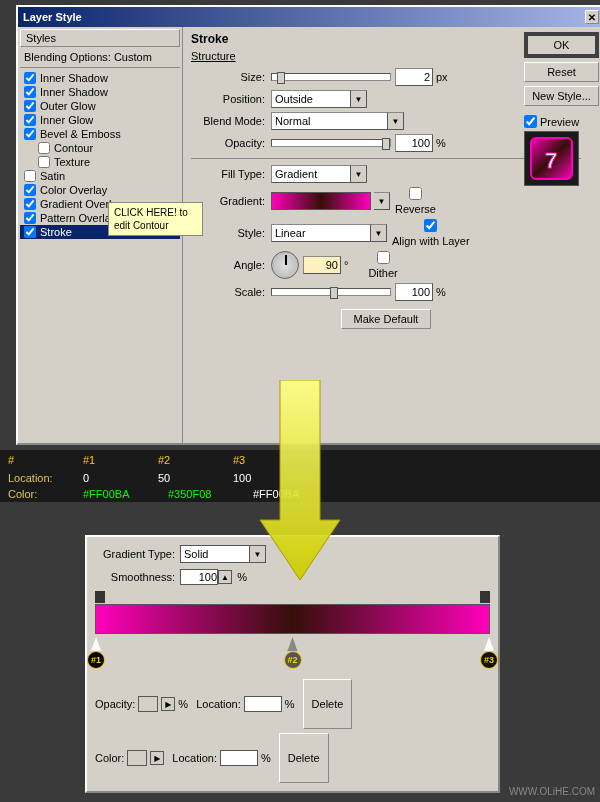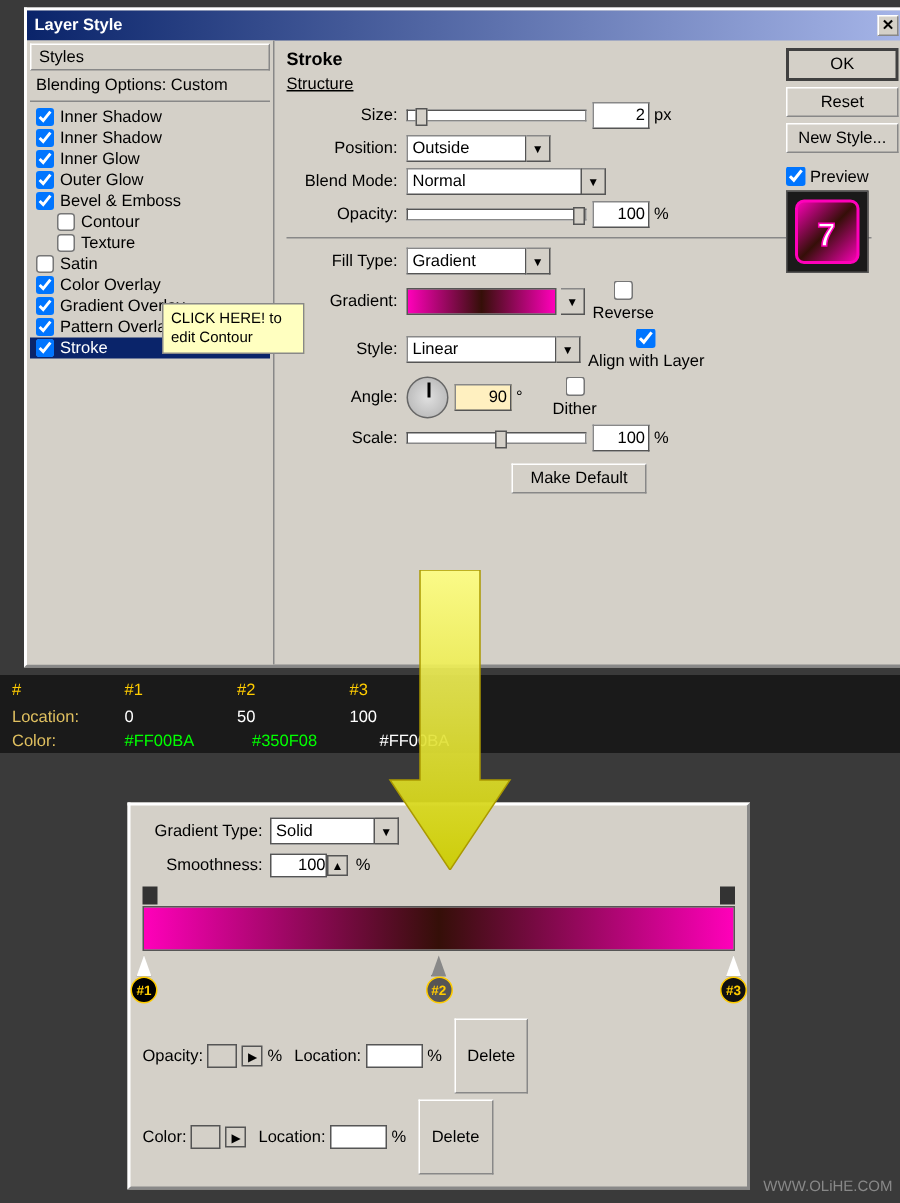--- a/index.html
+++ b/index.html
@@ -146,7 +146,7 @@
 
     .win-btn.ok-btn {
       background: #d4d0c8;
-      border: 2px solid #404040;
+      border: 4px solid #404040;
     }
 
     .preview-section {

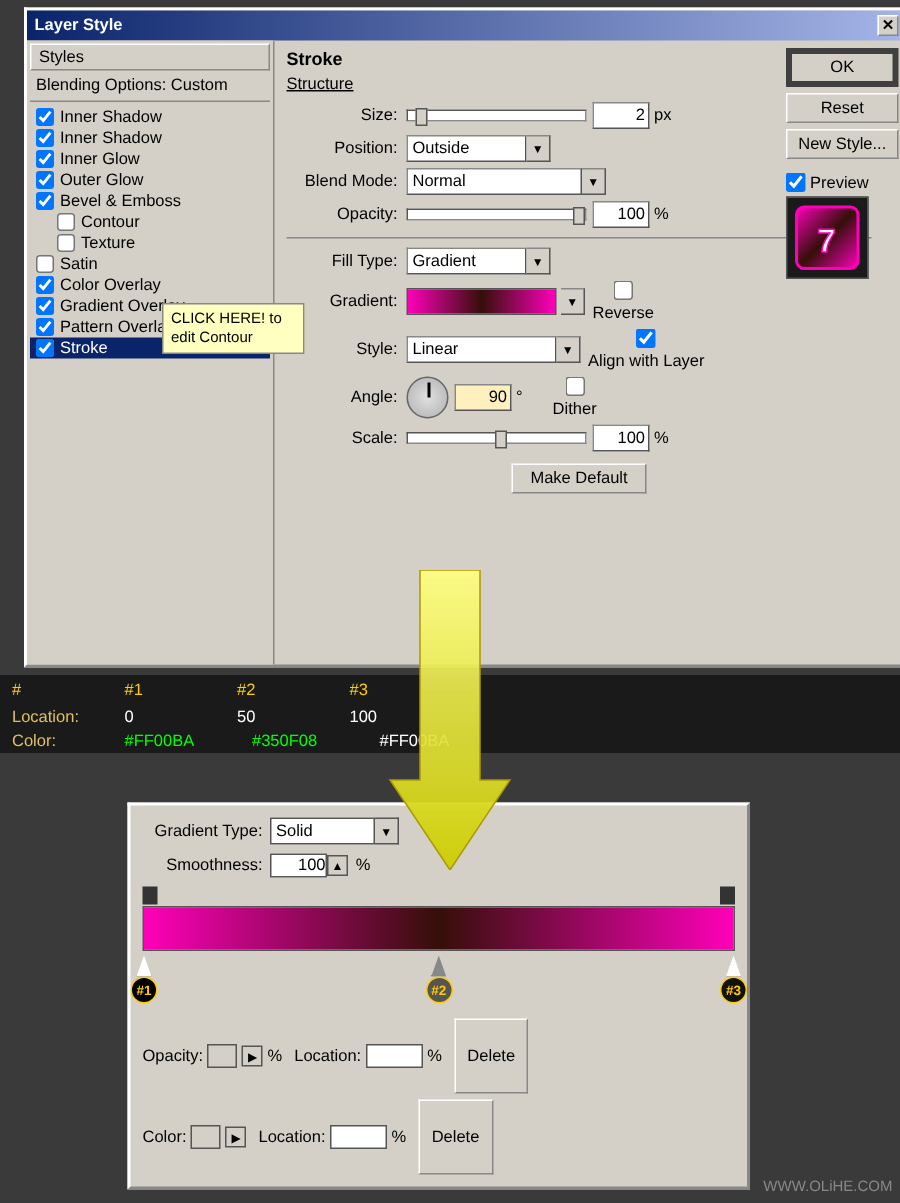--- a/index.html
+++ b/index.html
@@ -625,11 +625,11 @@
       </div>
       <div class="style-item">
         <input type="checkbox" checked="" style="">
-        <span class="style-item-label">Inner Glow</span>
+        <span class="style-item-label">Outer Glow</span>
       </div>
       <div class="style-item">
         <input type="checkbox" checked="" style="">
-        <span class="style-item-label">Outer Glow</span>
+        <span class="style-item-label">Inner Glow</span>
       </div>
       <div class="style-item">
         <input type="checkbox" checked="" style="">

